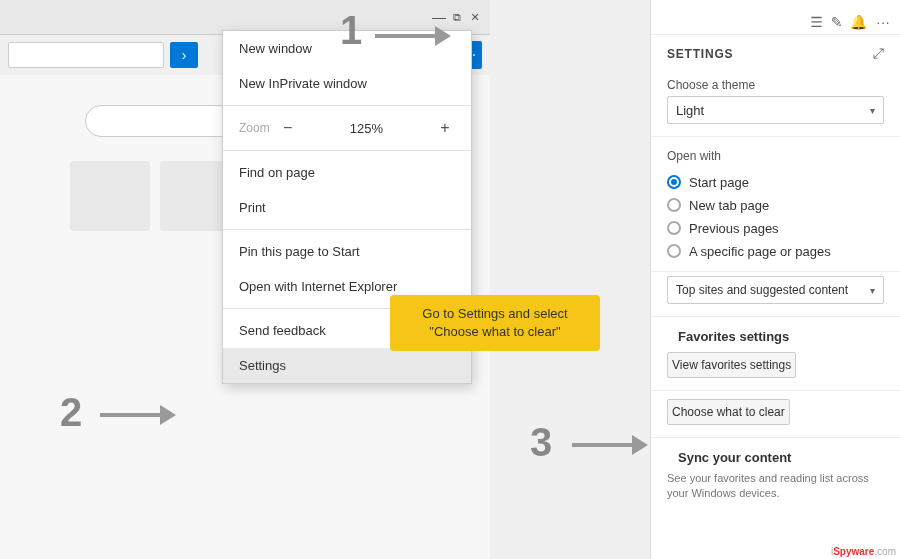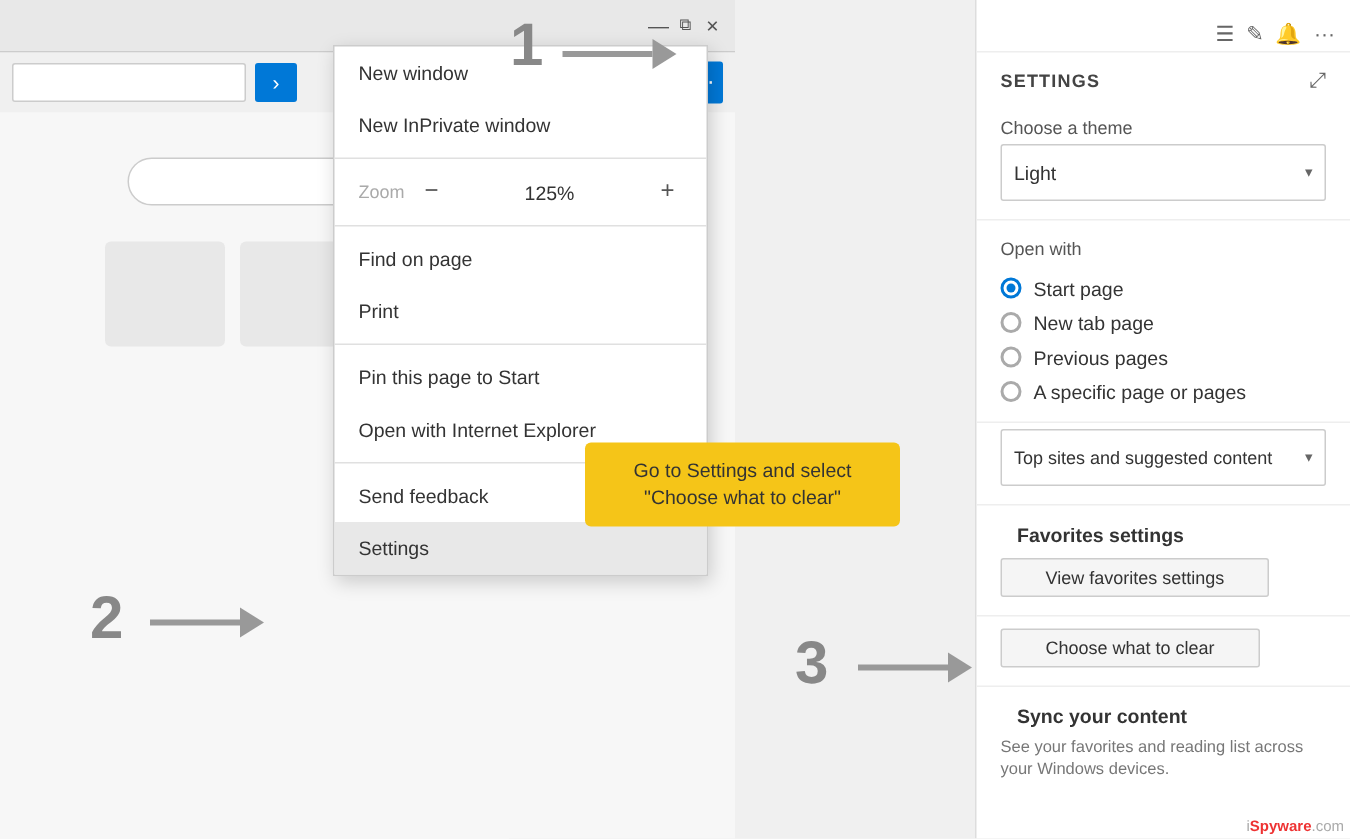--- a/index.html
+++ b/index.html
@@ -189,7 +189,7 @@
     }
     .settings-dropdown {
       margin: 0 16px 12px;
-      height: 38px;
+      height: 28px;
       border: 1px solid #ccc;
       border-radius: 2px;
       background: white;

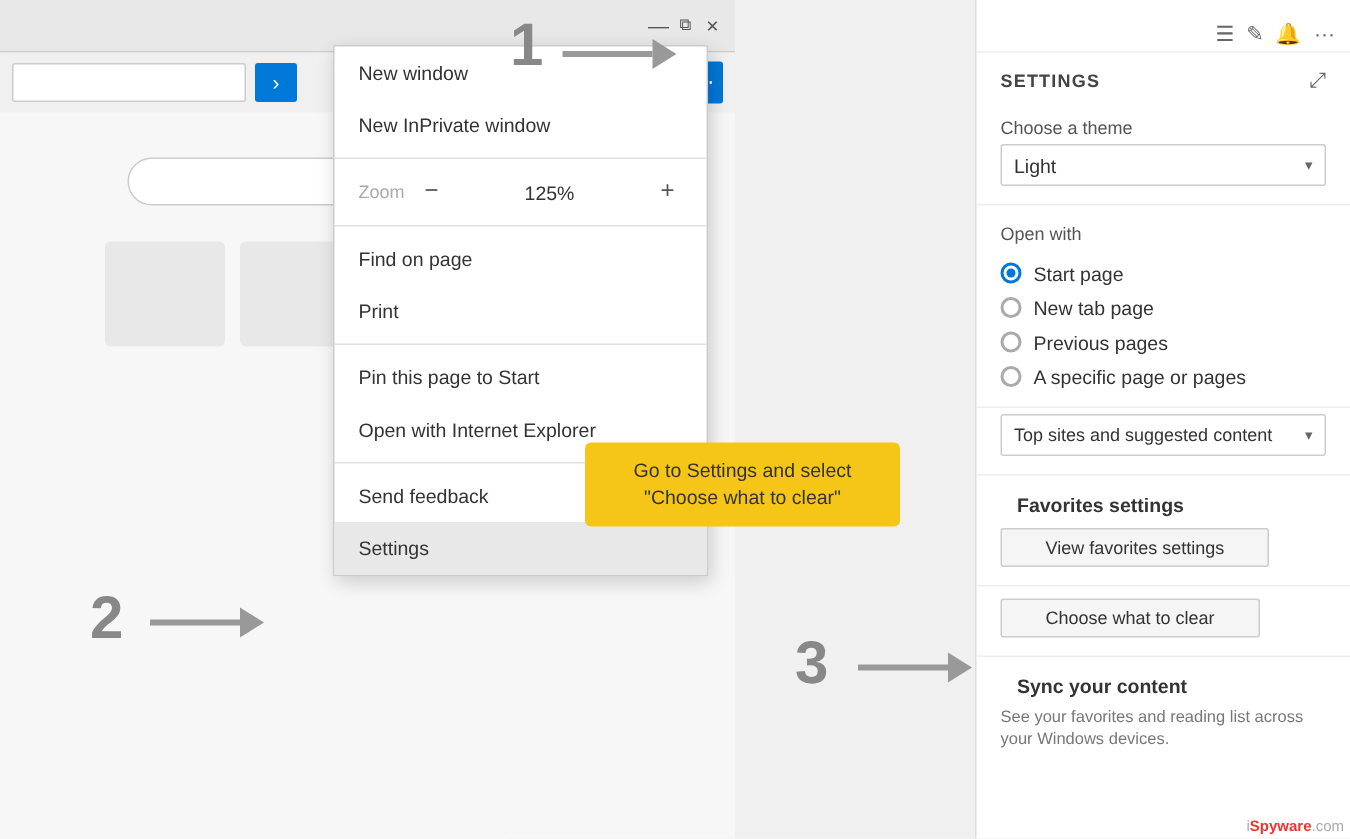--- a/index.html
+++ b/index.html
@@ -239,7 +239,7 @@
     
     .settings-btn {
       margin: 4px 16px 8px;
-      padding: 5px 29px;
+      padding: 5px 4px;
       border: 1px solid #ccc;
       background: #f5f5f5;
       font-size: 12px;

